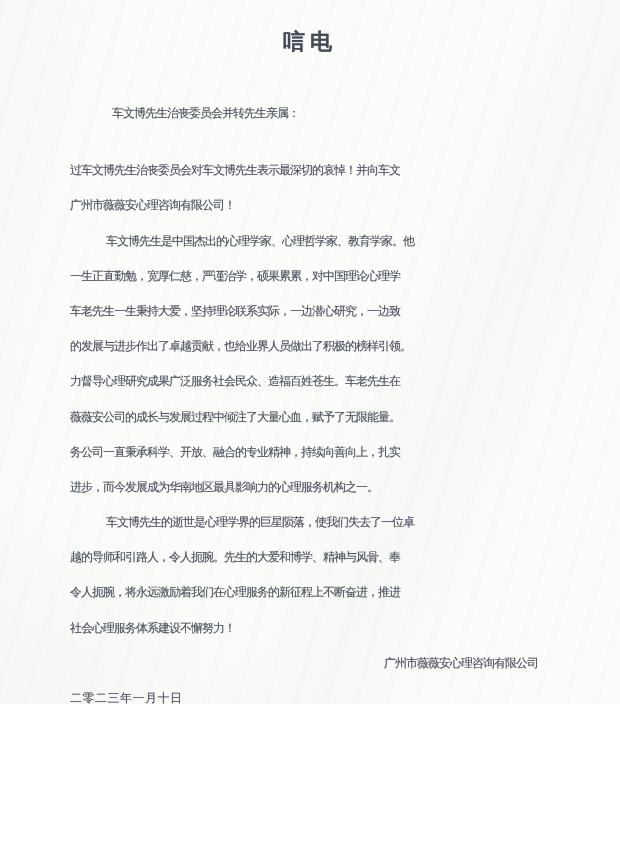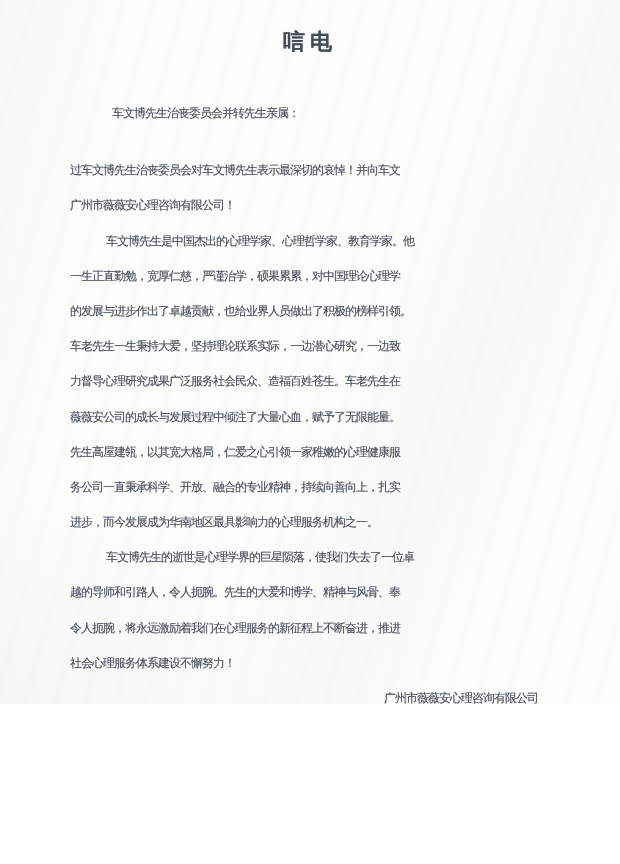--- a/index.html
+++ b/index.html
@@ -60,8 +60,8 @@
         <div class="line">广州市薇薇安心理咨询有限公司！</div>
         <div class="line indent">车文博先生是中国杰出的心理学家、心理哲学家、教育学家。他</div>
         <div class="line">一生正直勤勉，宽厚仁慈，严谨治学，硕果累累，对中国理论心理学</div>
+        <div class="line">车老先生一生秉持大爱，坚持理论联系实际，一边潜心研究，一边致</div>
         <div class="line">的发展与进步作出了卓越贡献，也给业界人员做出了积极的榜样引领。</div>
-        <div class="line">车老先生一生秉持大爱，坚持理论联系实际，一边潜心研究，一边致</div>
         <div class="line">力督导心理研究成果广泛服务社会民众、造福百姓苍生。车老先生在</div>
         <div class="line">薇薇安公司的成长与发展过程中倾注了大量心血，赋予了无限能量。</div>
         <div class="line">先生高屋建瓴，以其宽大格局，仁爱之心引领一家稚嫩的心理健康服</div>

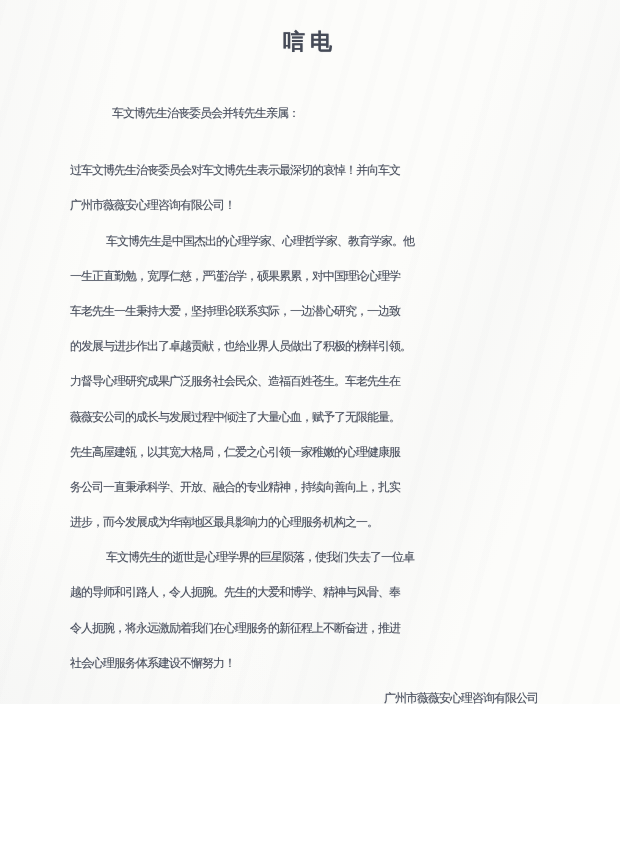--- a/index.html
+++ b/index.html
@@ -64,7 +64,6 @@
         <div class="line">的发展与进步作出了卓越贡献，也给业界人员做出了积极的榜样引领。</div>
         <div class="line">力督导心理研究成果广泛服务社会民众、造福百姓苍生。车老先生在</div>
         <div class="line">薇薇安公司的成长与发展过程中倾注了大量心血，赋予了无限能量。</div>
-        <div class="line">先生高屋建瓴，以其宽大格局，仁爱之心引领一家稚嫩的心理健康服</div>
         <div class="line">务公司一直秉承科学、开放、融合的专业精神，持续向善向上，扎实</div>
         <div class="line">进步，而今发展成为华南地区最具影响力的心理服务机构之一。</div>
         <div class="line indent">车文博先生的逝世是心理学界的巨星陨落，使我们失去了一位卓</div>

